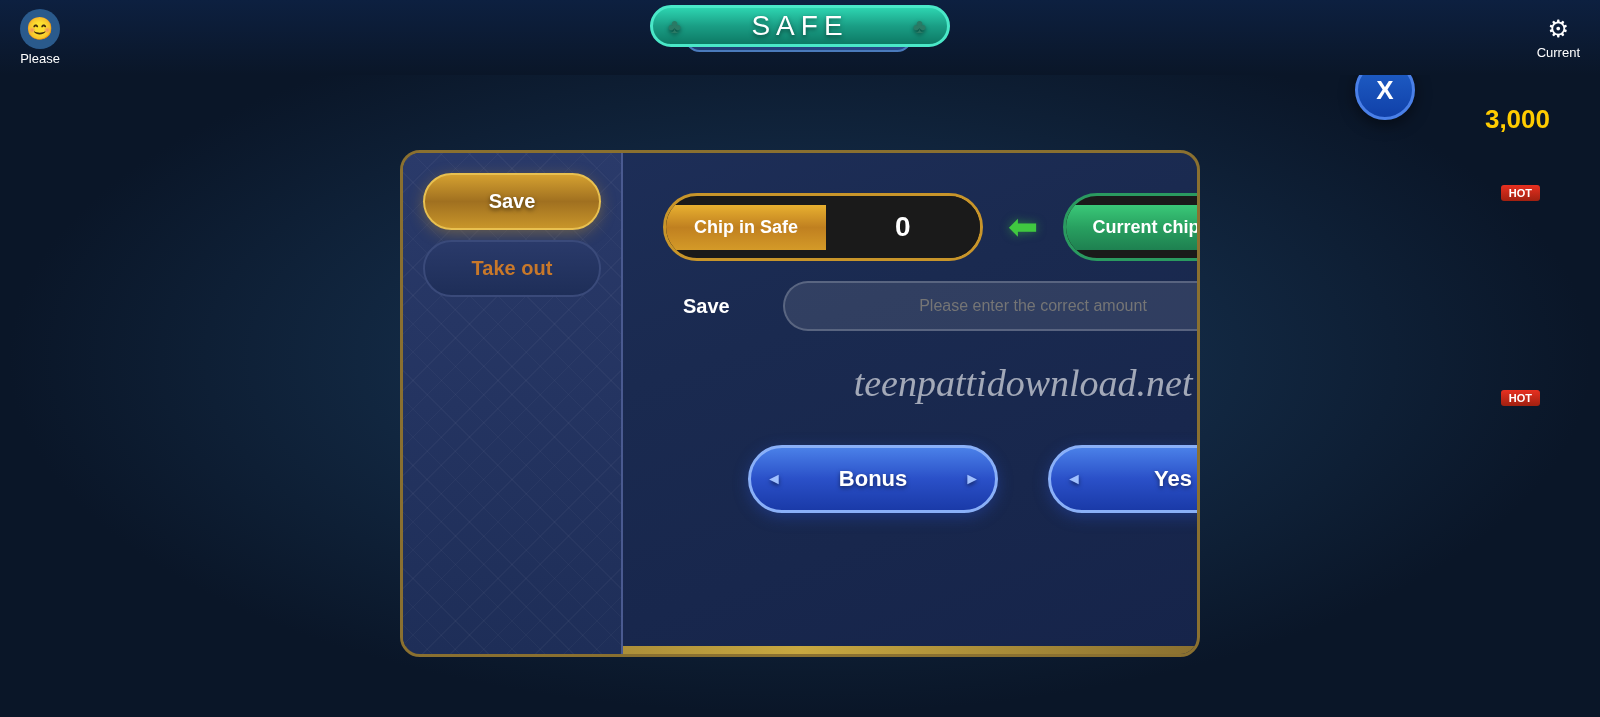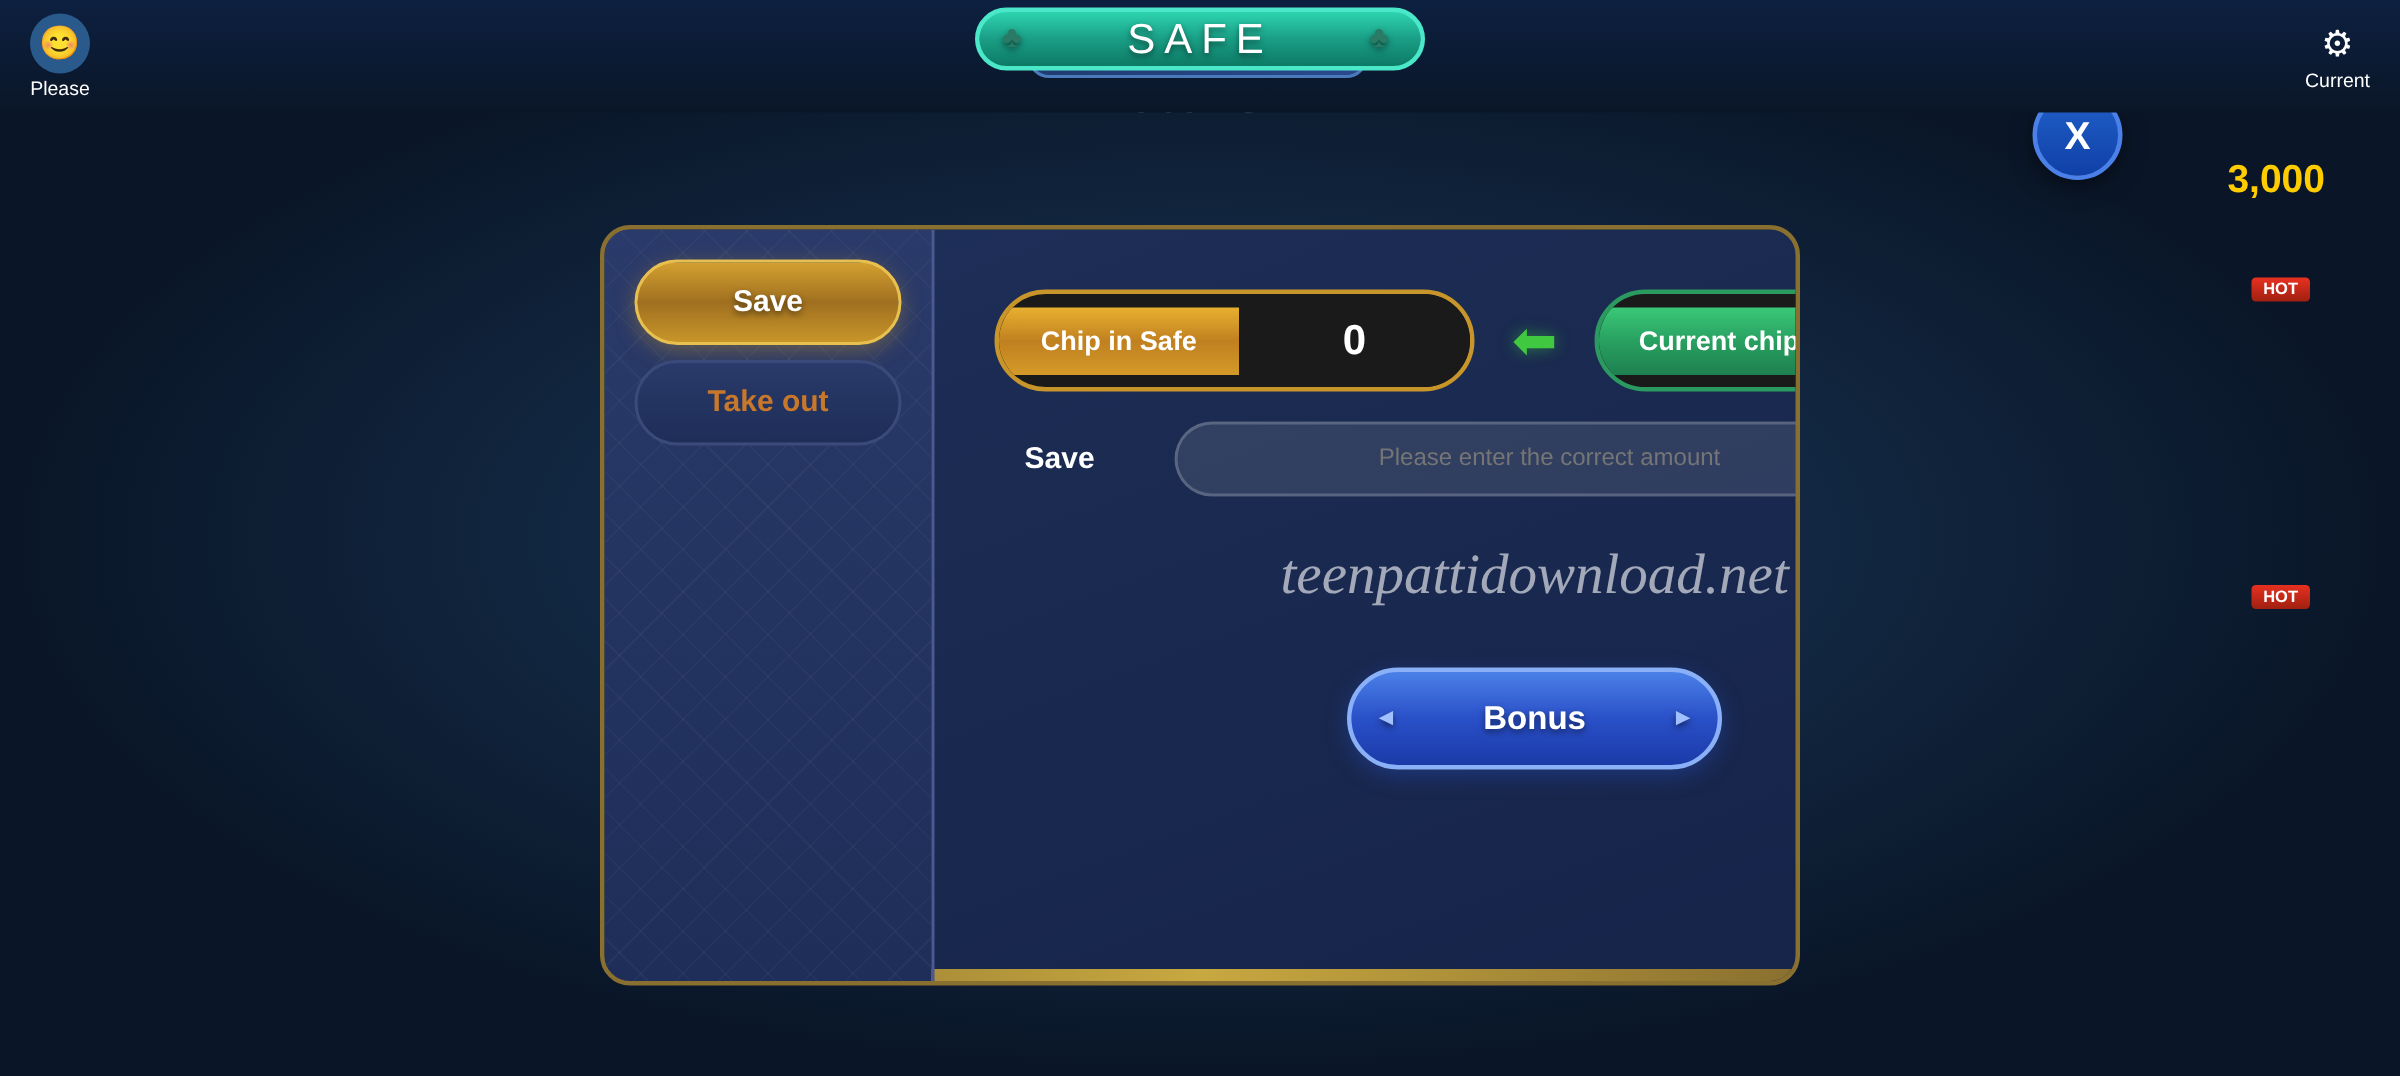--- a/index.html
+++ b/index.html
@@ -488,6 +488,7 @@
 
       <div class="btn-row">
         <div class="action-btn">Bonus</div>
+        <div class="action-btn">Yes</div>
       </div>
 
     </div>

